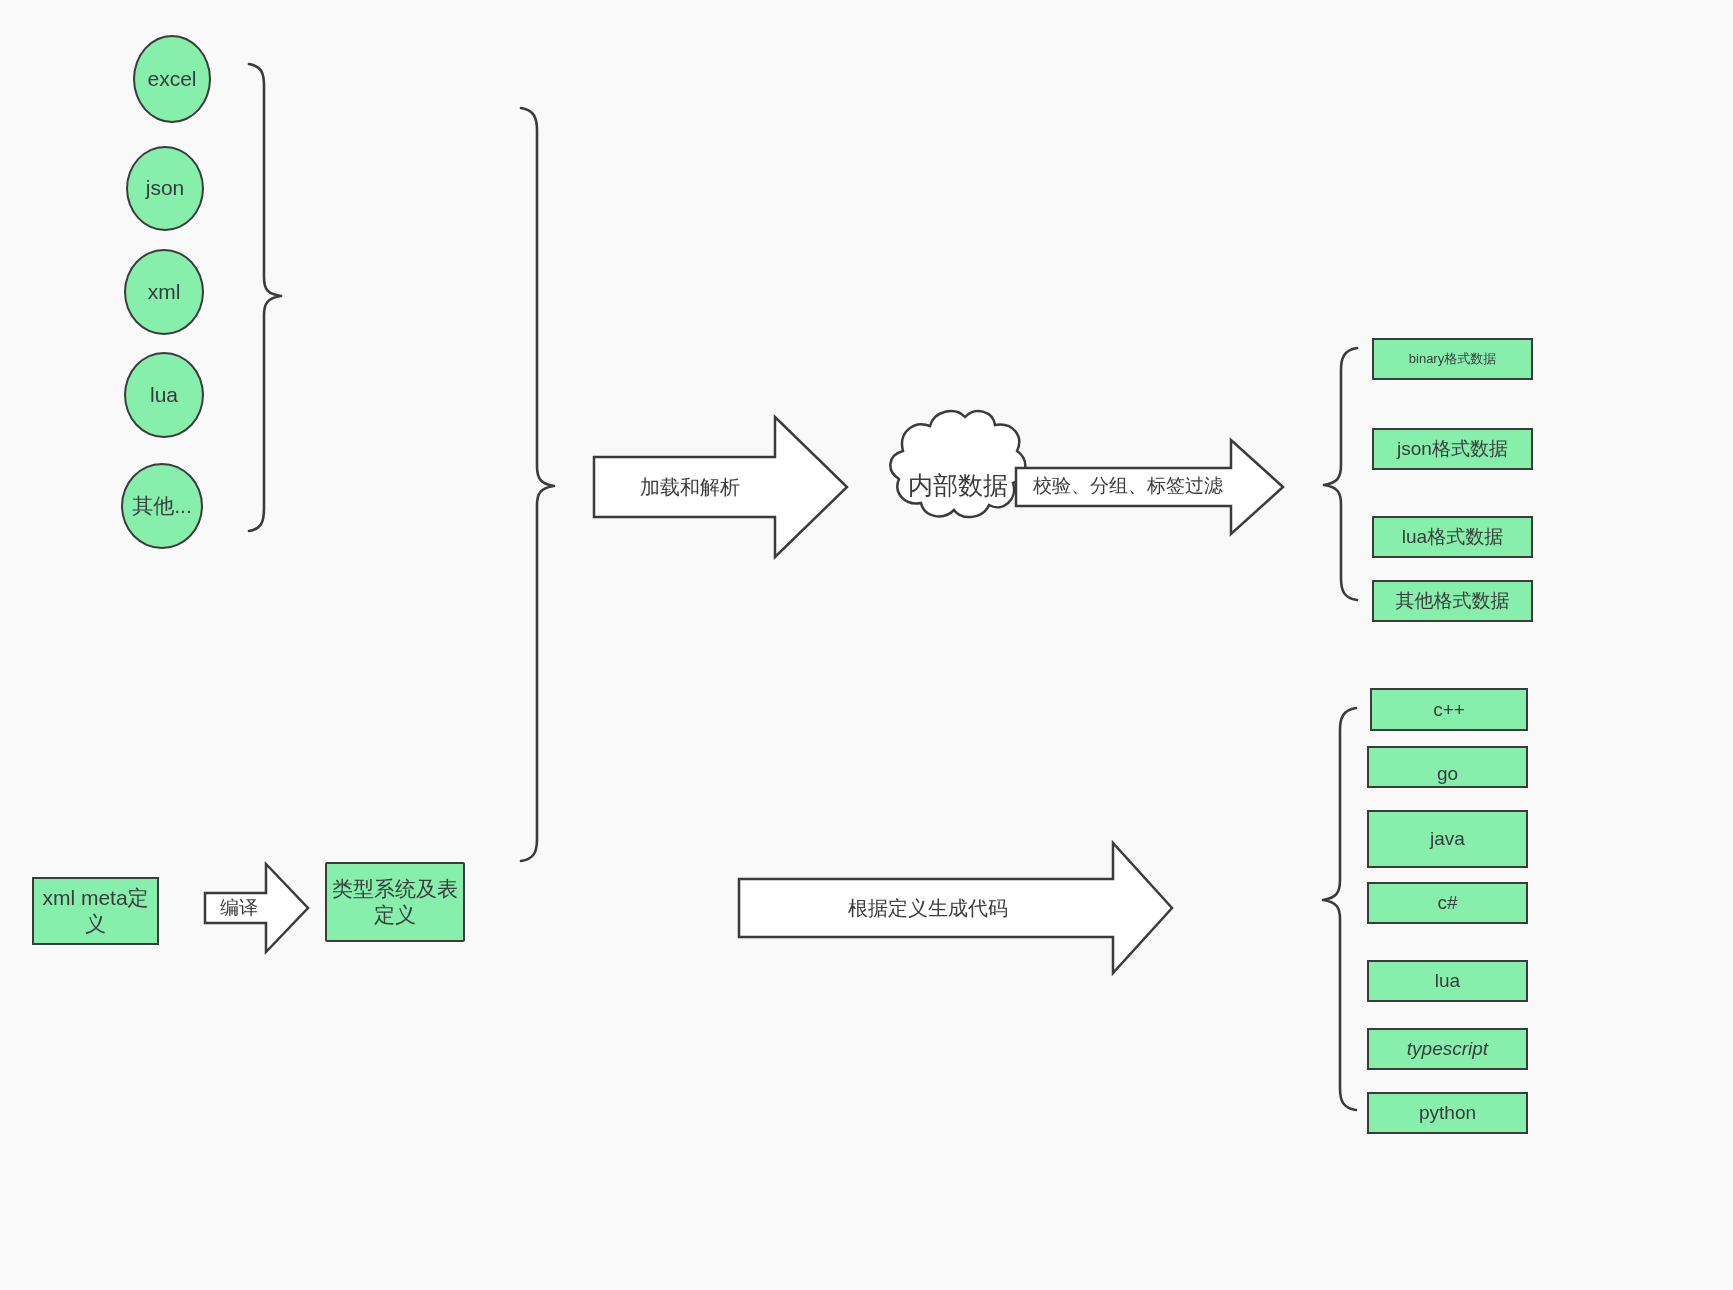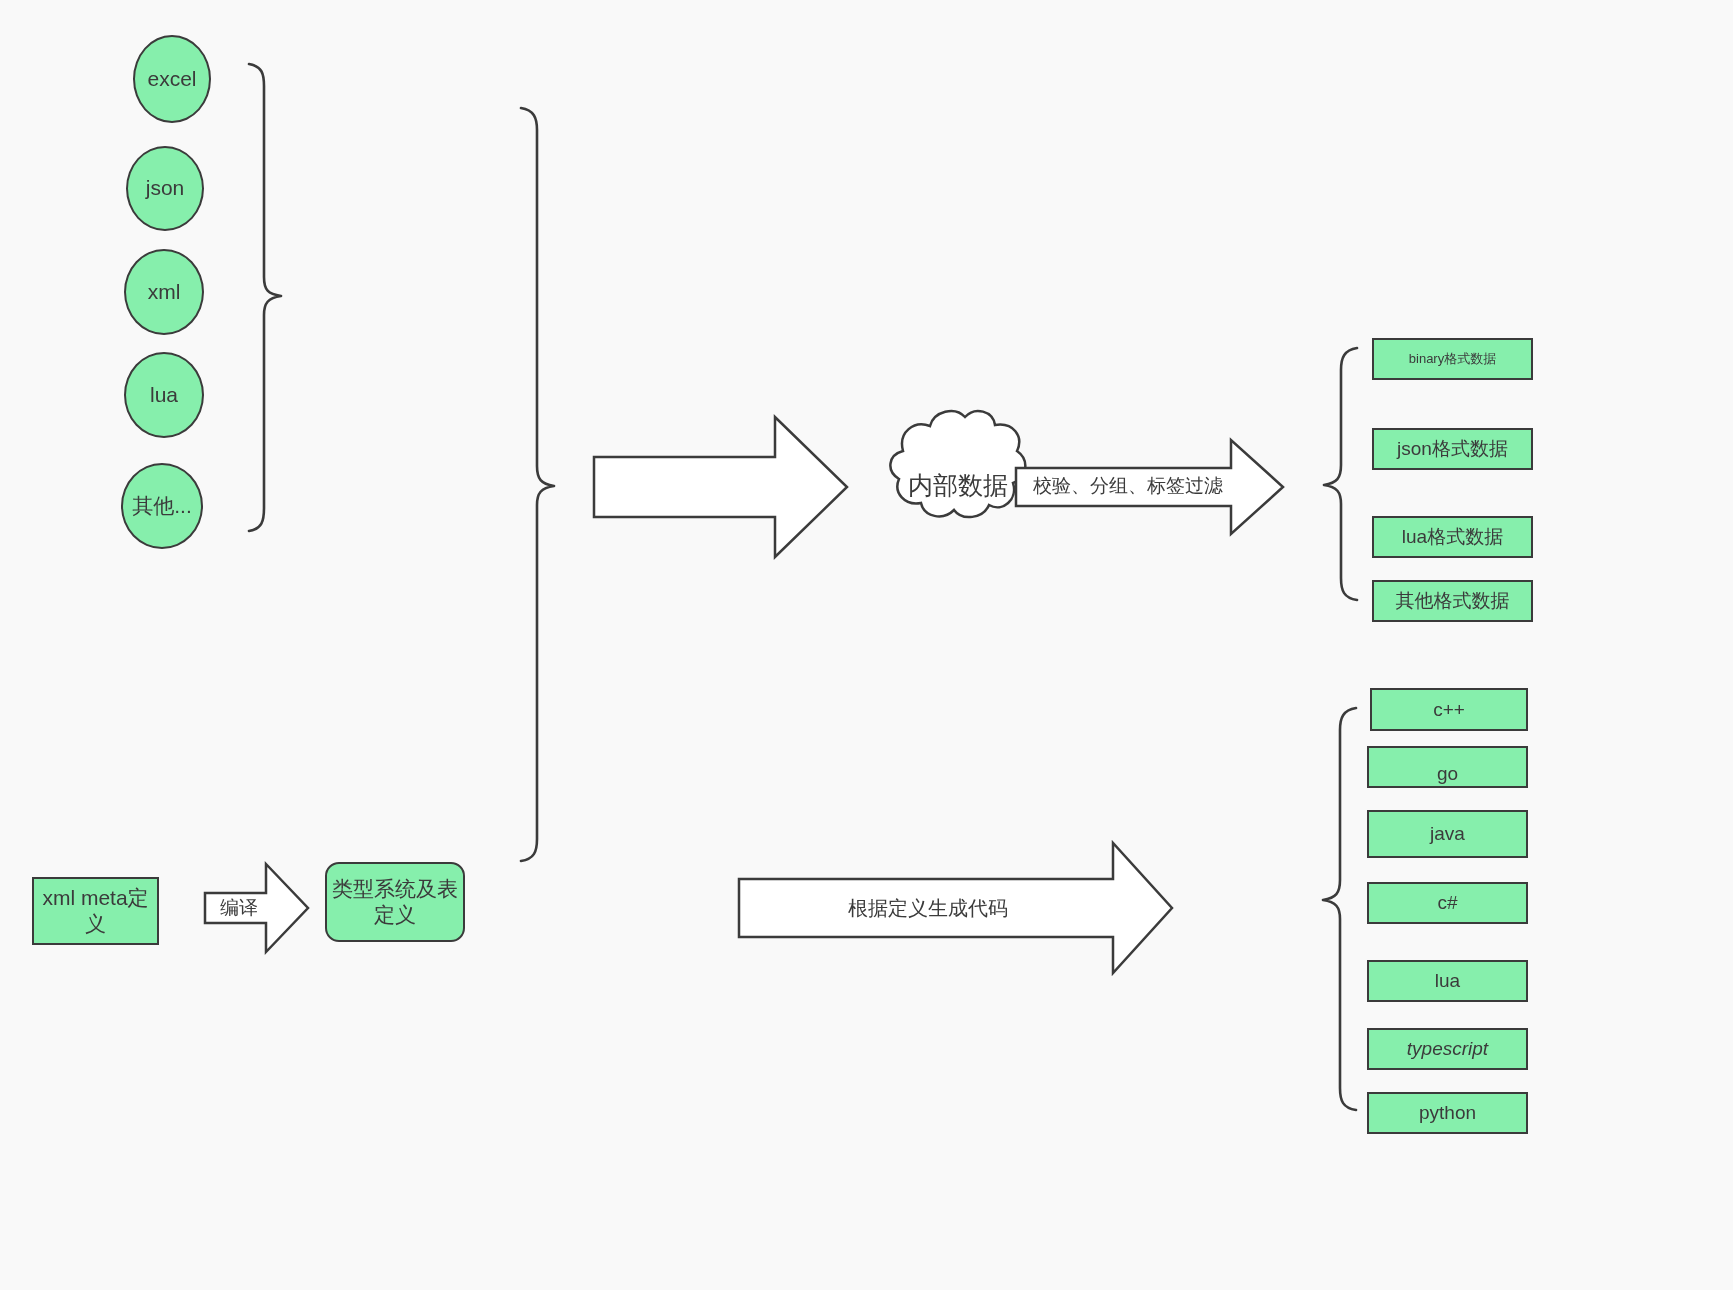--- a/index.html
+++ b/index.html
@@ -135,6 +135,9 @@
   </div>
 
 
+  <div class="label-on-shape" style="left:600px; top:457px; width:180px; height:60px;">
+    <span>加载和解析</span>
+  </div>
 
   <div class="label-on-shape" style="left:896px; top:455px; width:124px; height:60px; font-size:25px;">
     <span>内部数据</span>

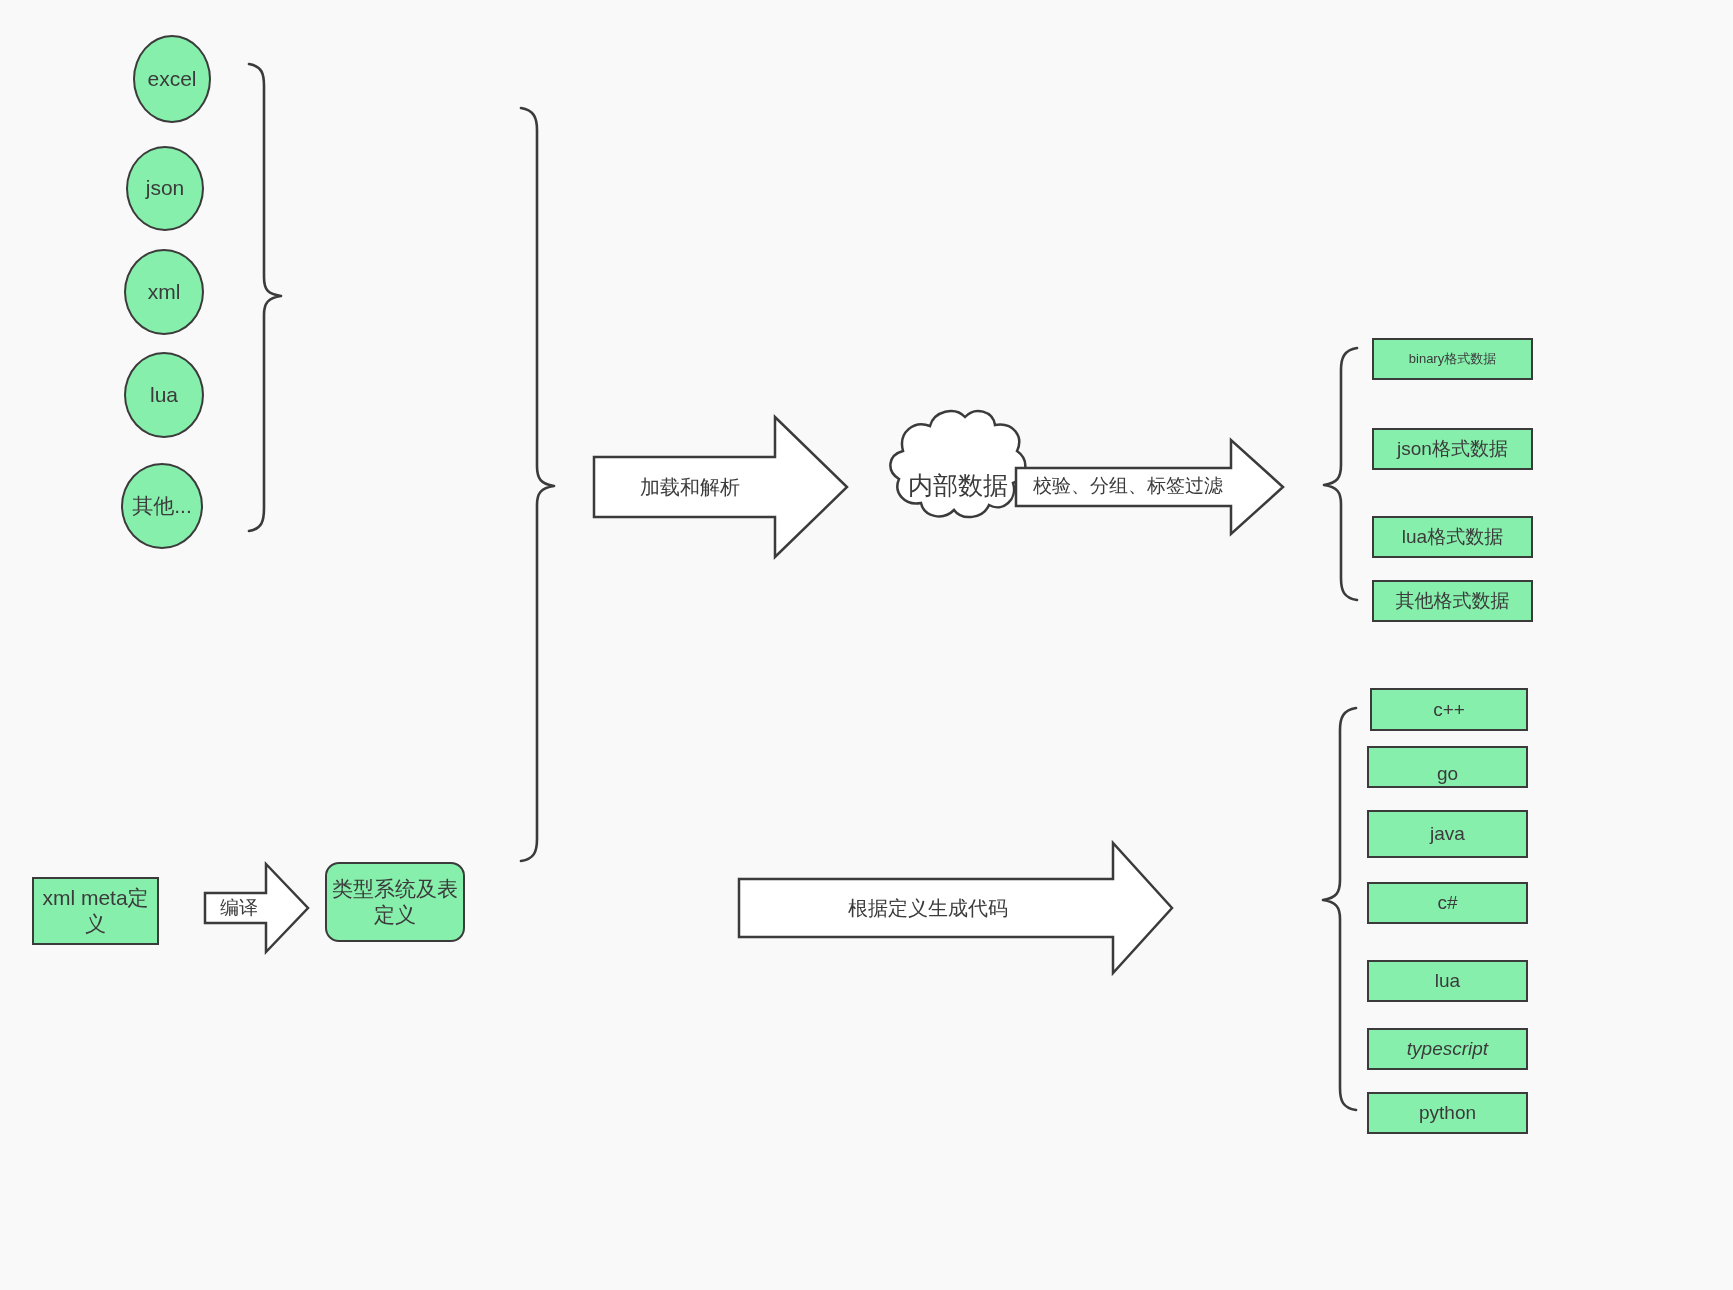--- a/index.html
+++ b/index.html
@@ -184,7 +184,7 @@
   <div class="node rect" style="left:1367px; top:746px; width:161px; height:42px; font-size:19px;align-items:flex-end;">
     <span>go</span>
   </div>
-  <div class="node rect" style="left:1367px; top:810px; width:161px; height:48px; font-size:19px;">
+  <div class="node rect" style="left:1367px; top:810px; width:161px; height:58px; font-size:19px;">
     <span>java</span>
   </div>
   <div class="node rect" style="left:1367px; top:882px; width:161px; height:42px; font-size:19px;">

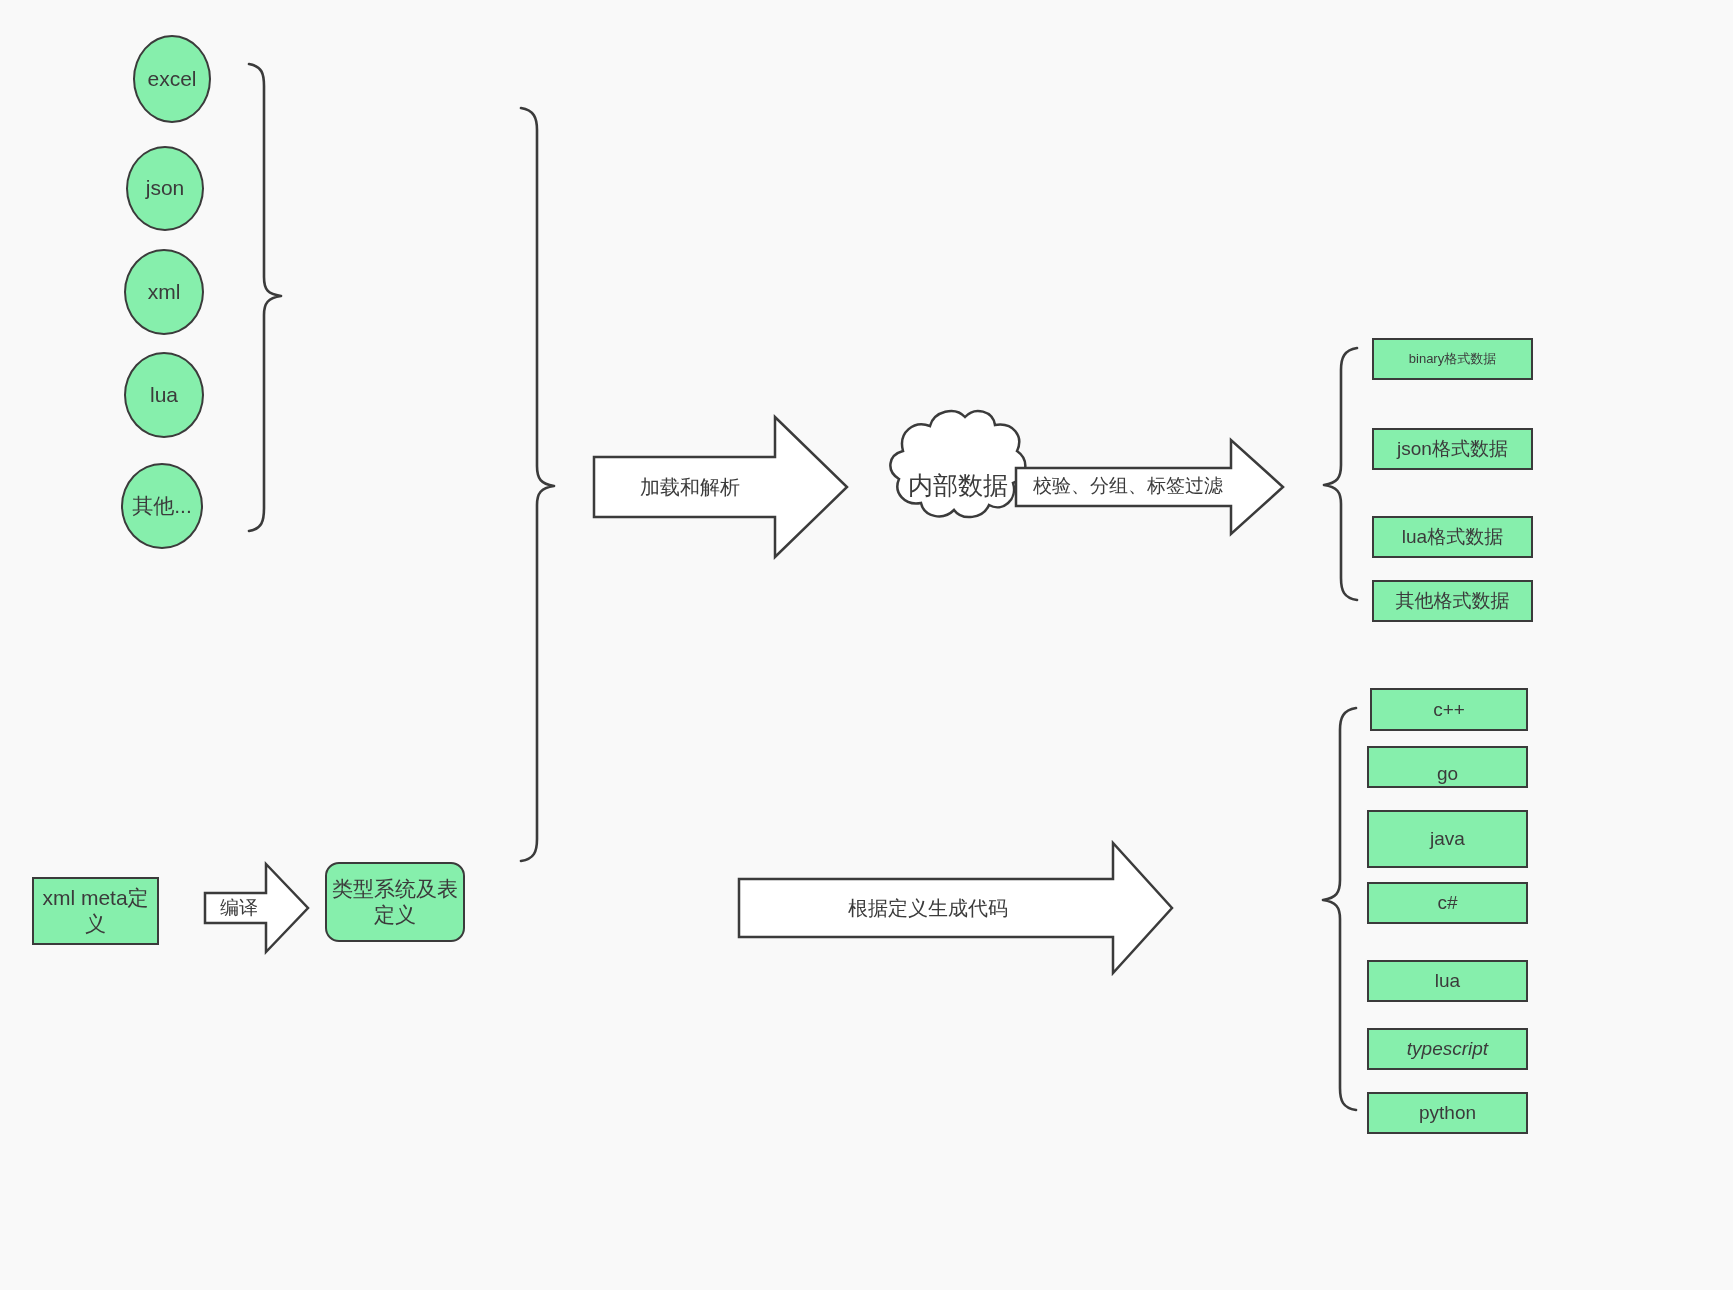--- a/index.html
+++ b/index.html
@@ -42,7 +42,7 @@
     font-size: 21px;
   }
   .rect-round {
-    border-radius: 14px;
+    border-radius: 2px;
     font-size: 21px;
   }
   .label-on-shape {

